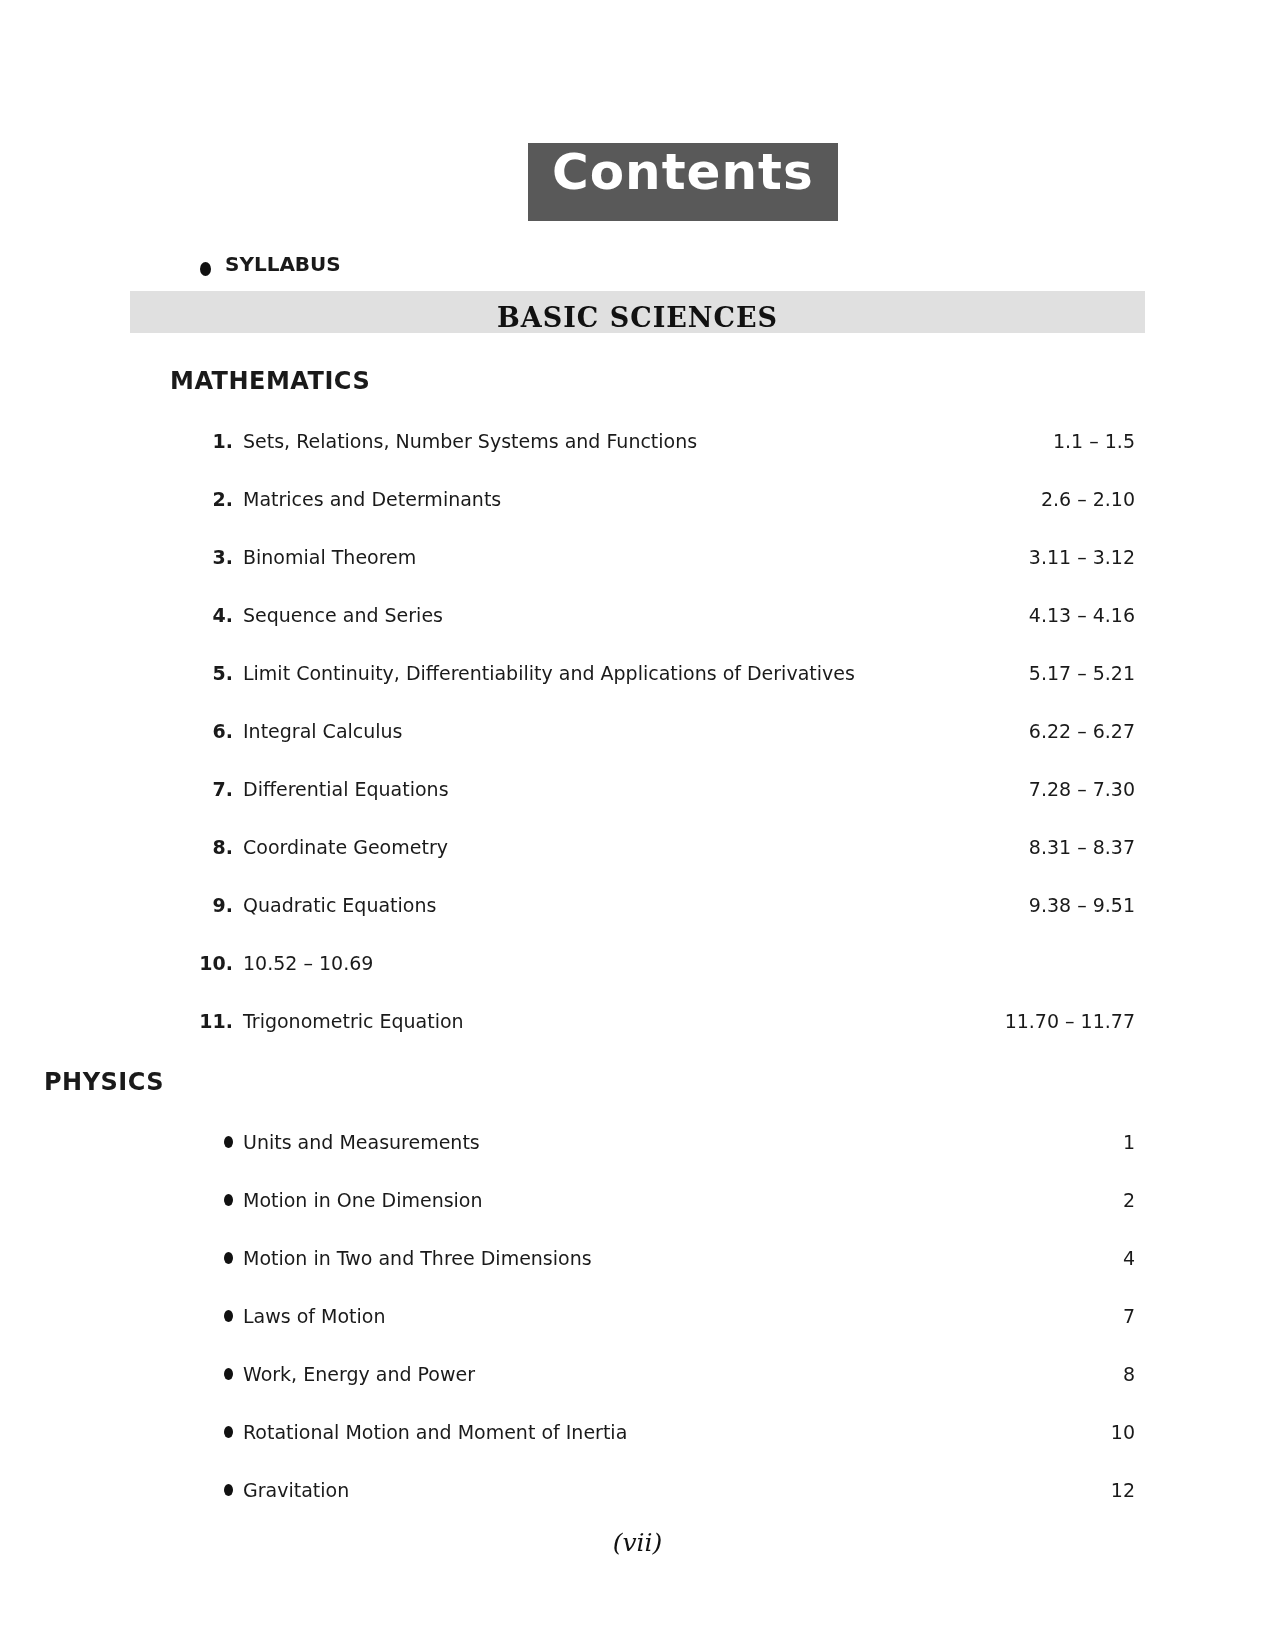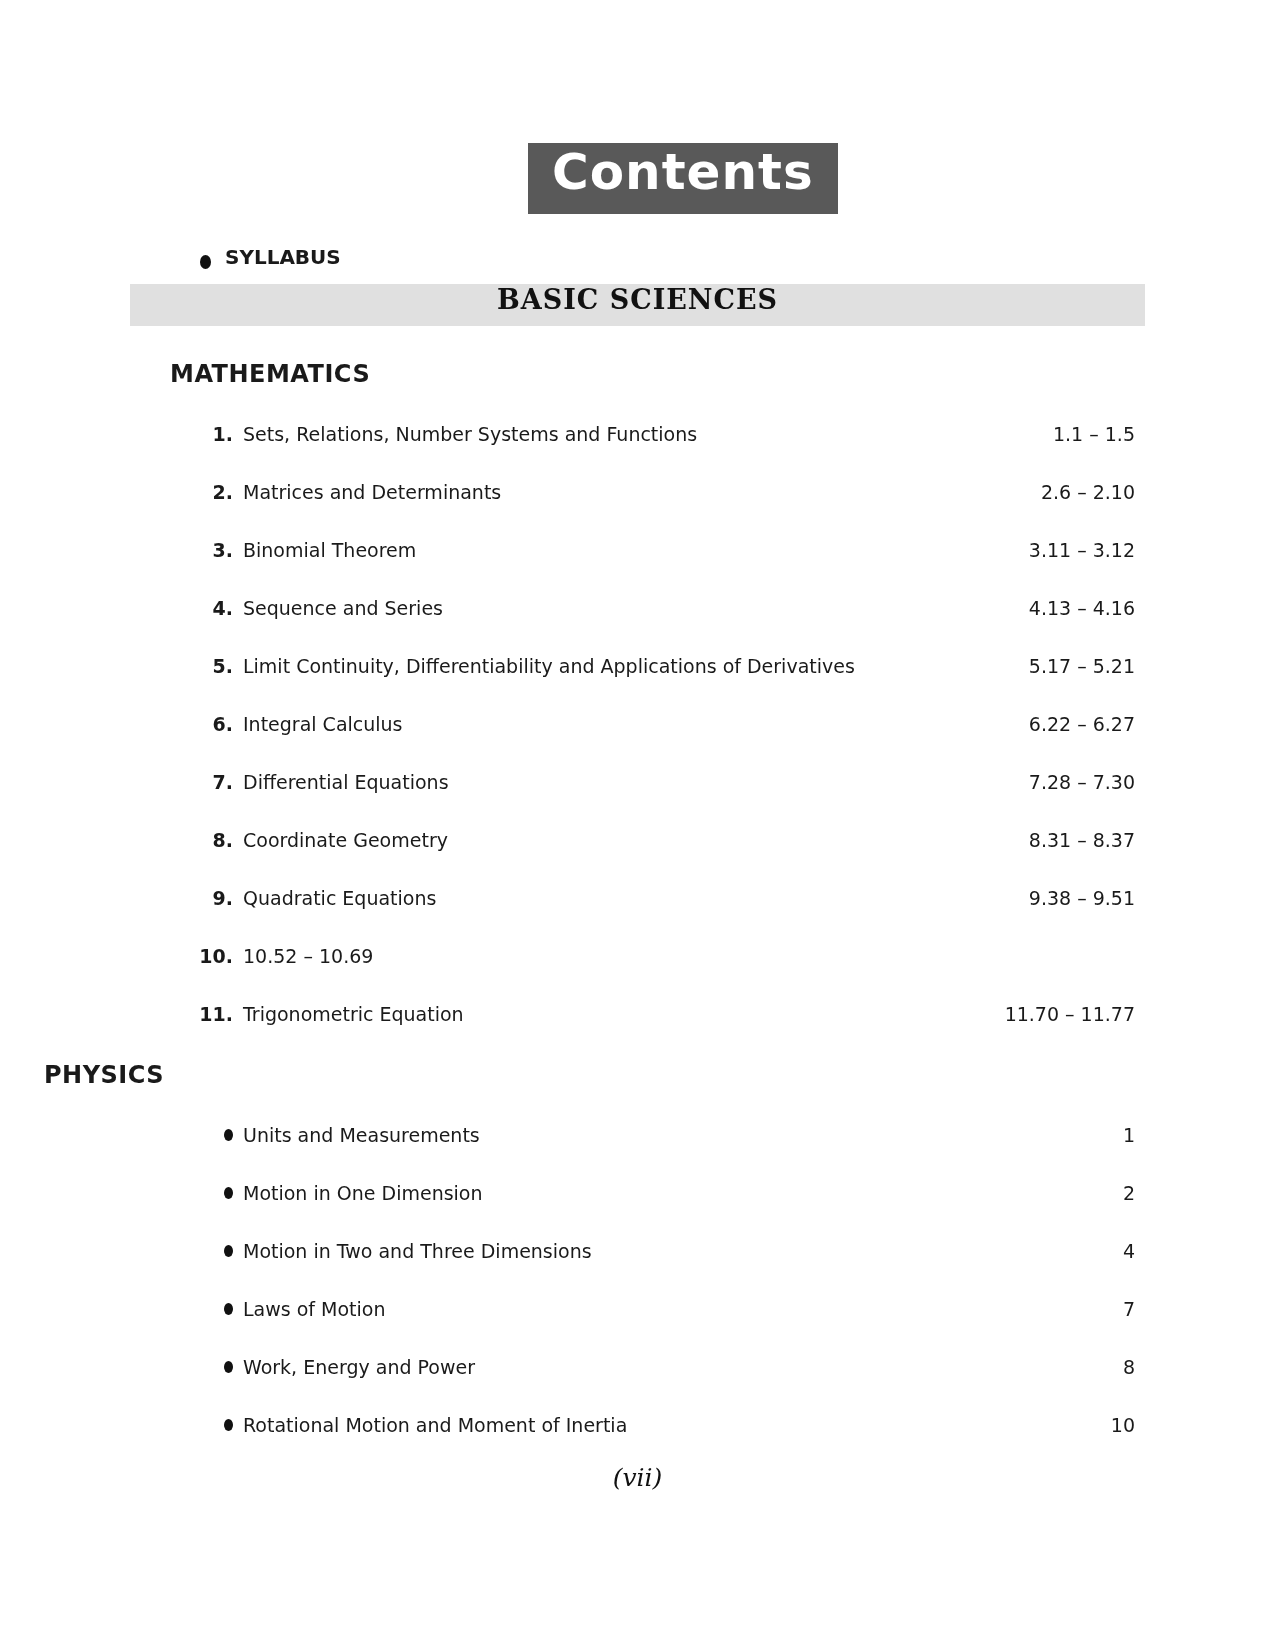--- a/index.html
+++ b/index.html
@@ -23,7 +23,7 @@
     font-size: 50px;
     font-weight: bold;
     letter-spacing: 1px;
-    padding: 2px 24px 14px 24px;
+    padding: 2px 24px 21px 24px;
     line-height: 1.1;
   }
 

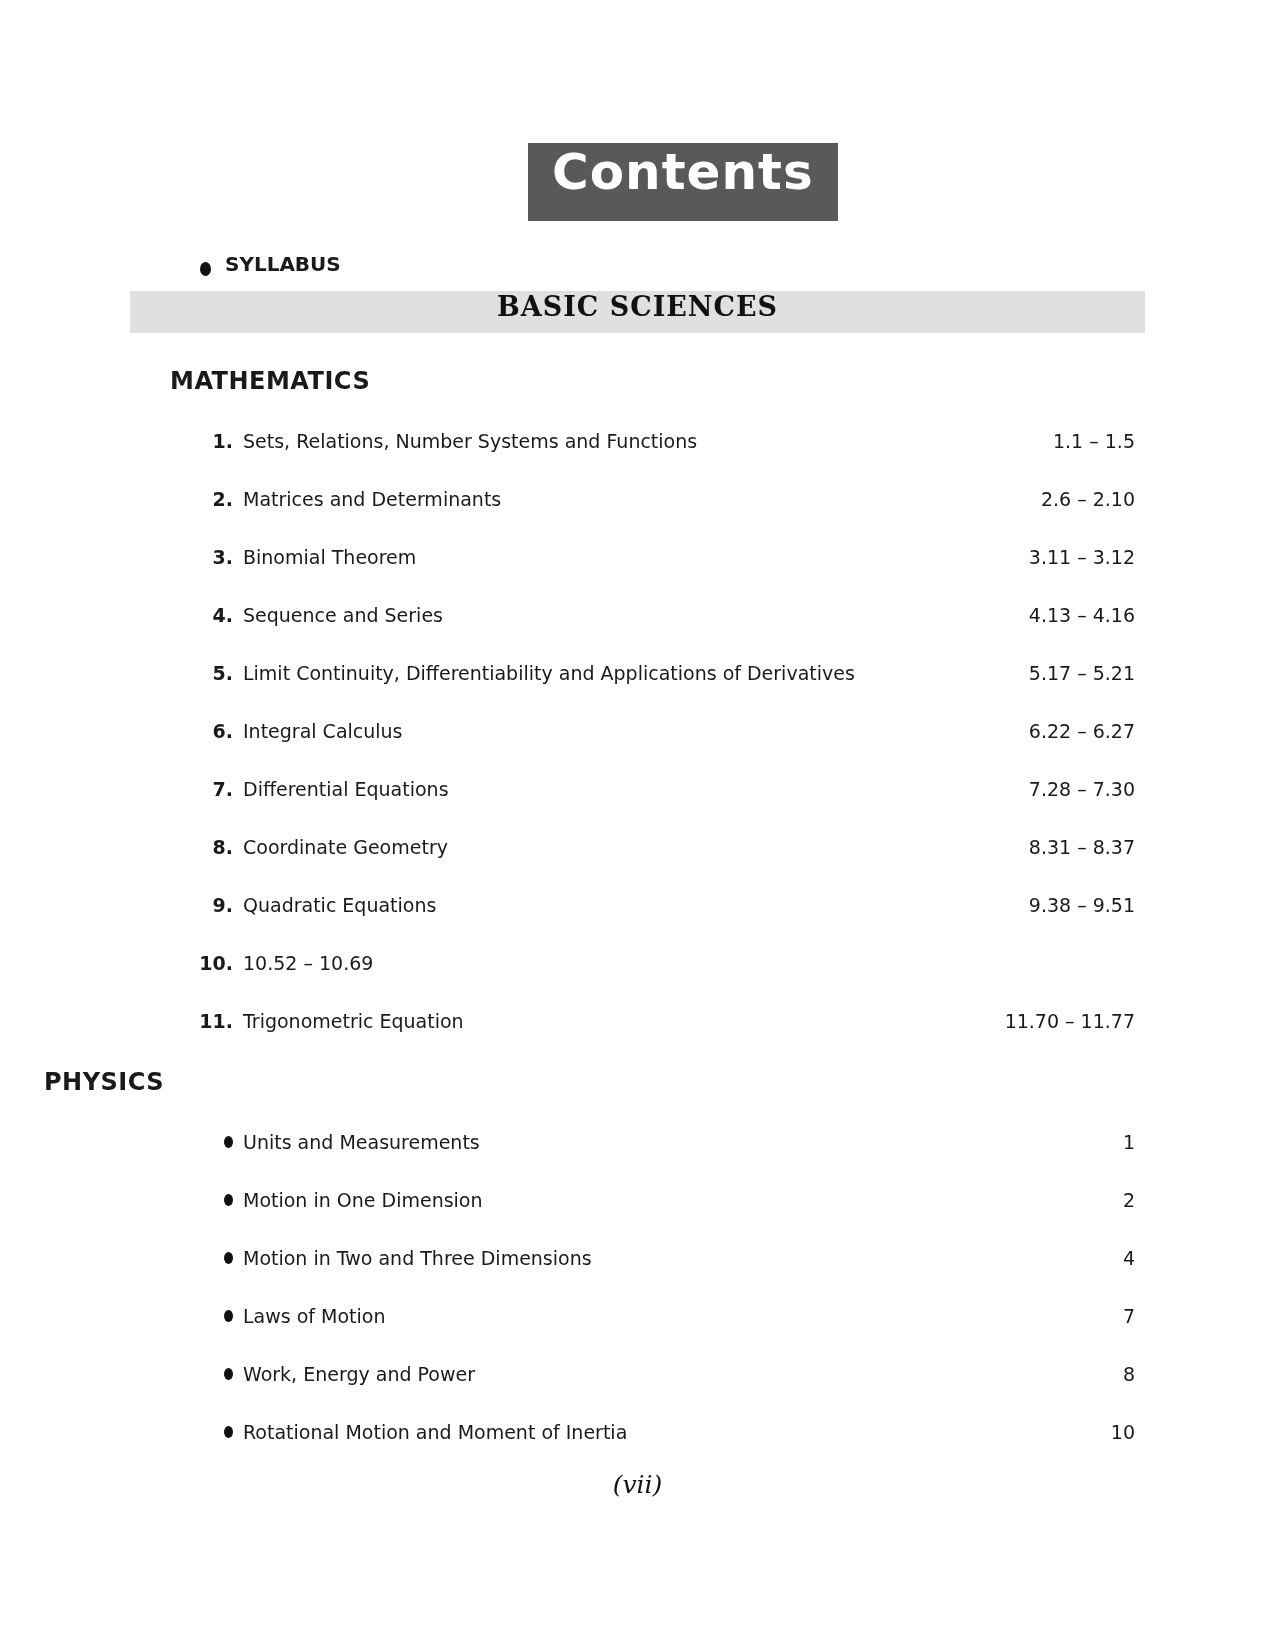--- a/index.html
+++ b/index.html
@@ -51,7 +51,7 @@
     height: 42px;
     background: #e0e0e0;
     display: flex;
-    align-items: flex-start;
+    align-items: flex-end;
     justify-content: center;
     font-family: "DejaVu Serif", serif;
     font-size: 27px;

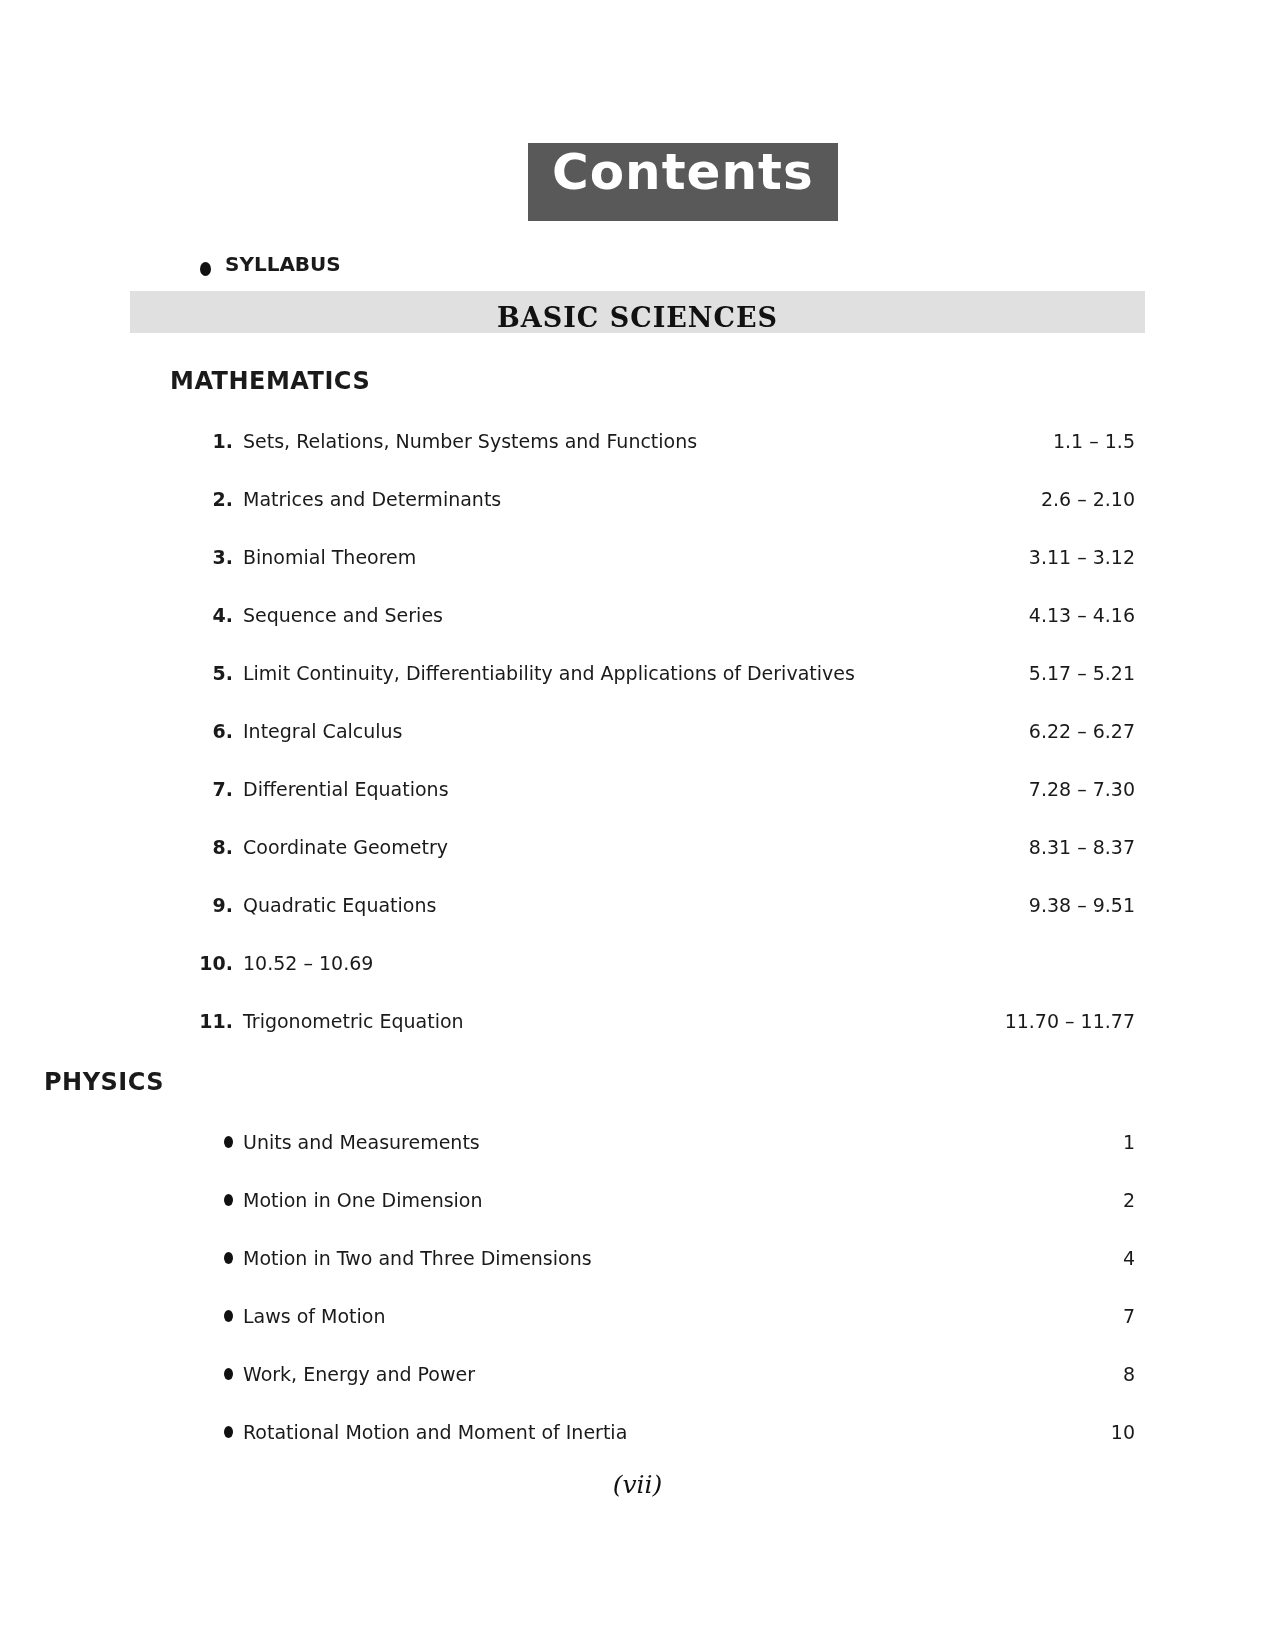--- a/index.html
+++ b/index.html
@@ -255,6 +255,13 @@
         <span class="toc-pages">10</span>
       </div>
 
+      <div class="toc-row">
+        <span class="toc-bullet-cell">
+          <span class="bullet-small"></span>
+        </span>
+        <span class="toc-label">Gravitation</span>
+        <span class="toc-pages">12</span>
+      </div>
     </div>
 
   <div class="footer">(vii)</div>

